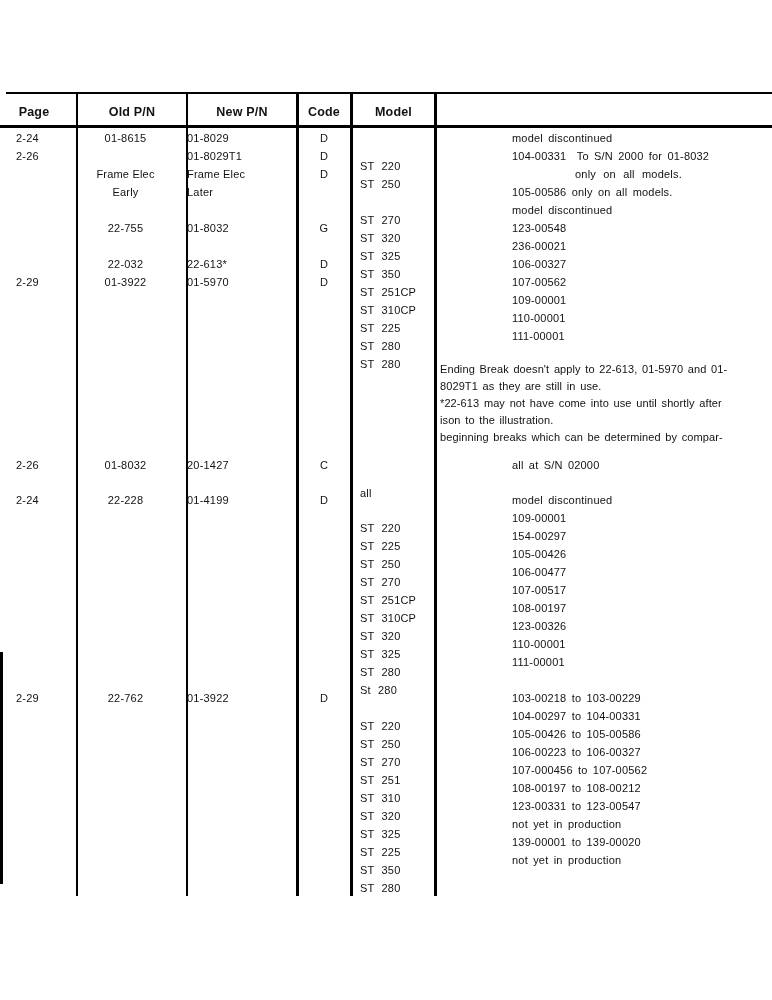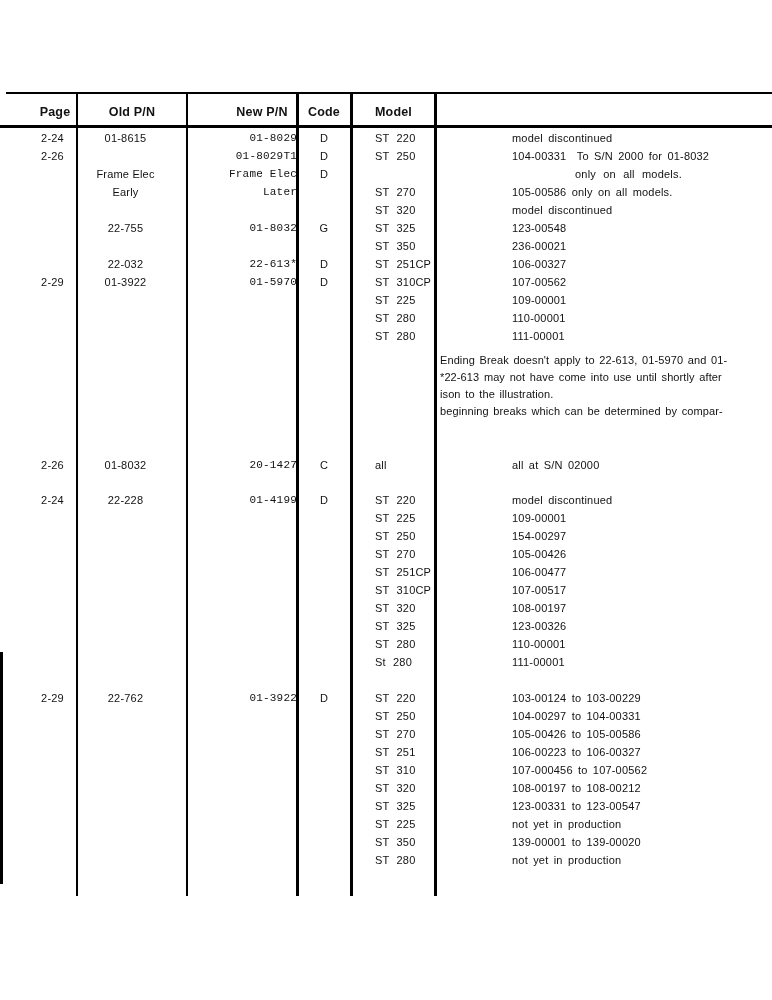--- a/index.html
+++ b/index.html
@@ -46,7 +46,7 @@
     letter-spacing: 0.2px;
     white-space: pre;
   }
-  .h-page  { left: 0px;   width: 68px; margin-left: 21px;  }
+  .h-page  { left: 0px;   width: 68px;  }
   .h-old   { left: 77px;  width: 110px; }
   .h-new   { left: 187px; width: 110px; padding-left: 20px; }
   .h-code  { left: 297px; width: 54px;  }

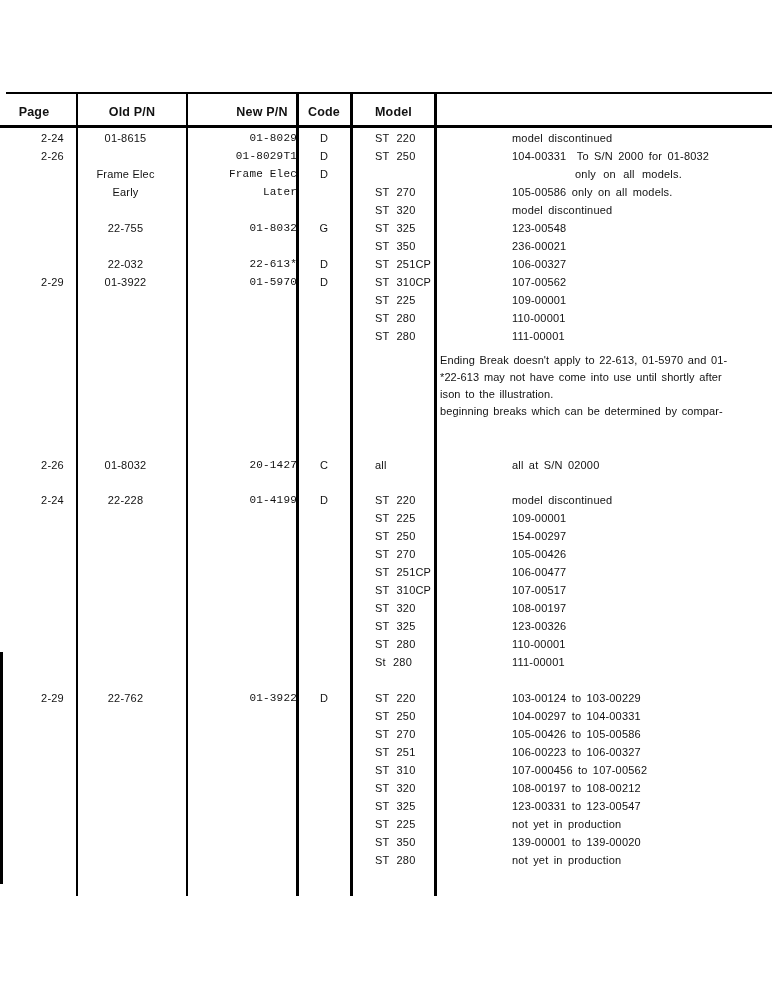--- a/index.html
+++ b/index.html
@@ -48,7 +48,7 @@
   }
   .h-page  { left: 0px;   width: 68px;  }
   .h-old   { left: 77px;  width: 110px; }
-  .h-new   { left: 187px; width: 110px; padding-left: 20px; }
+  .h-new   { left: 187px; width: 110px; }
   .h-code  { left: 297px; width: 54px;  }
   .h-model { left: 351px; width: 85px;  }
   .h-sn    { left: 436px; width: 236px; }

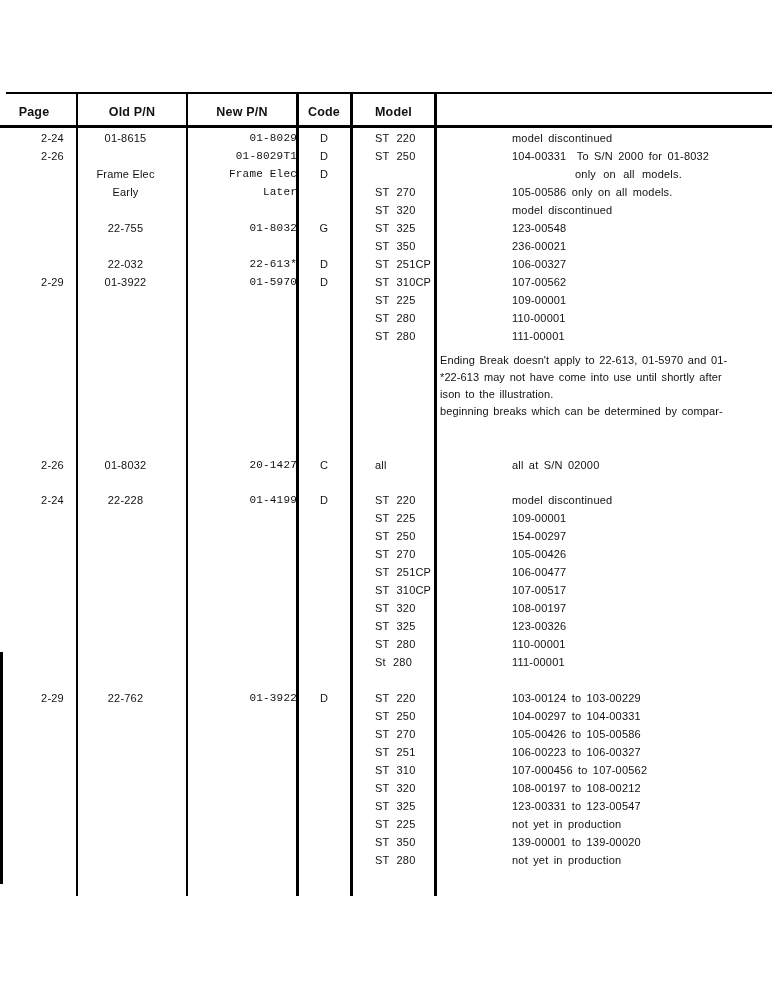--- a/index.html
+++ b/index.html
@@ -74,7 +74,7 @@
     white-space: pre;
     overflow: visible;
   }
-  .c-page  { left: 4px;   width: 97px;  text-align: center; }
+  .c-page  { left: 16px;   width: 97px;  }
   .c-old   { left: 77px;  width: 97px; text-align: center; }
   .c-new   { left: 187px; width: 110px; text-align: right; font-family: Liberation Mono, monospace; }
   .c-code  { left: 297px; width: 54px;  text-align: center; }

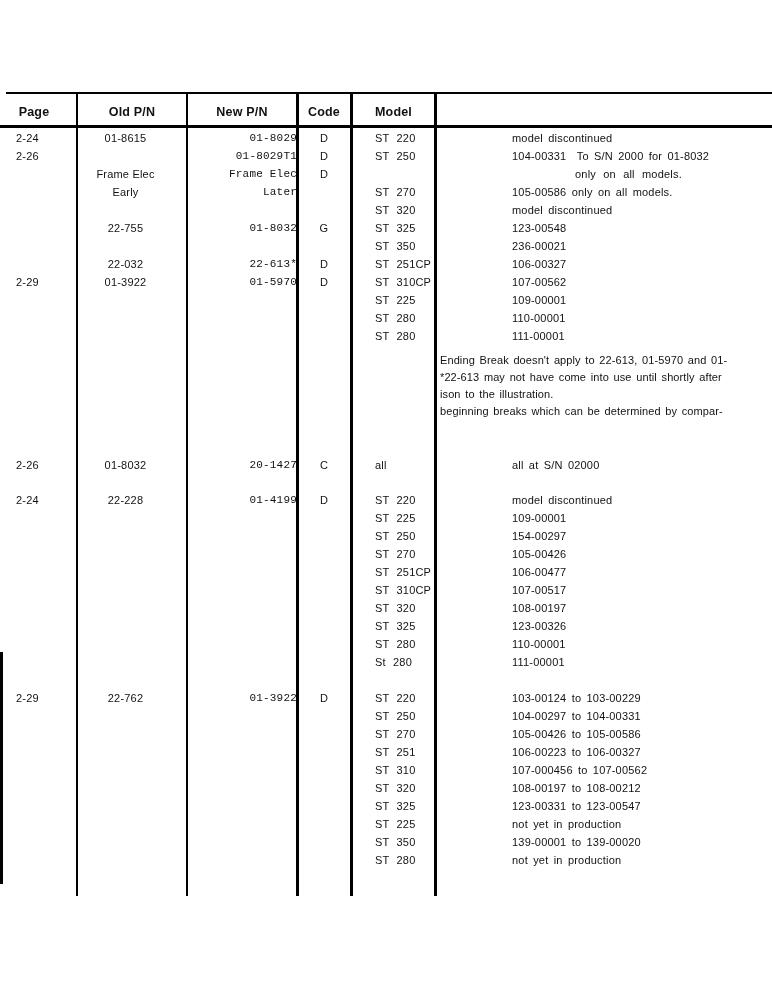--- a/index.html
+++ b/index.html
@@ -76,7 +76,7 @@
   }
   .c-page  { left: 16px;   width: 97px;  }
   .c-old   { left: 77px;  width: 97px; text-align: center; }
-  .c-new   { left: 187px; width: 110px; text-align: right; font-family: Liberation Mono, monospace; }
+  .c-new   { left: 187px; width: 110px; text-align: left; }
   .c-code  { left: 297px; width: 54px;  text-align: center; }
   .c-model { left: 375px; width: 76px;  word-spacing: 4px; }
   .c-sn    { left: 512px; width: 260px; word-spacing: 2px; }

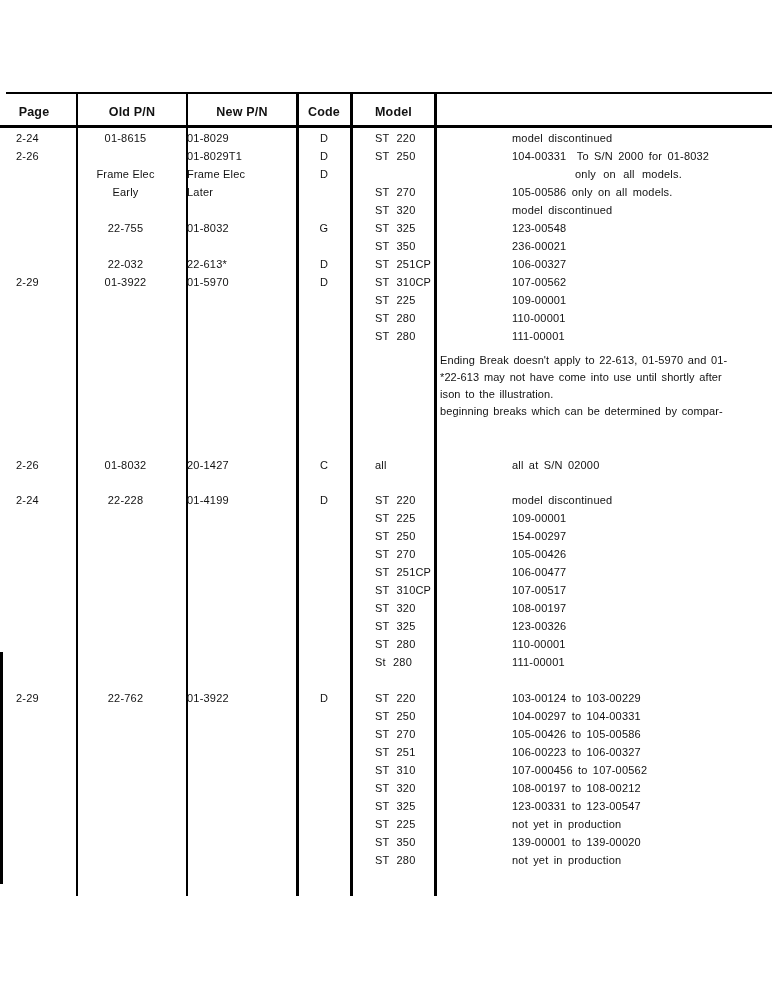--- a/index.html
+++ b/index.html
@@ -78,7 +78,7 @@
   .c-old   { left: 77px;  width: 97px; text-align: center; }
   .c-new   { left: 187px; width: 110px; text-align: left; }
   .c-code  { left: 297px; width: 54px;  text-align: center; }
-  .c-model { left: 375px; width: 76px;  word-spacing: 4px; }
+  .c-model { left: 360px; width: 76px;  word-spacing: 4px; margin-top: 28px; }
   .c-sn    { left: 512px; width: 260px; word-spacing: 2px; }
   .c-sn.indent { left: 575px; word-spacing: 4px; }
 

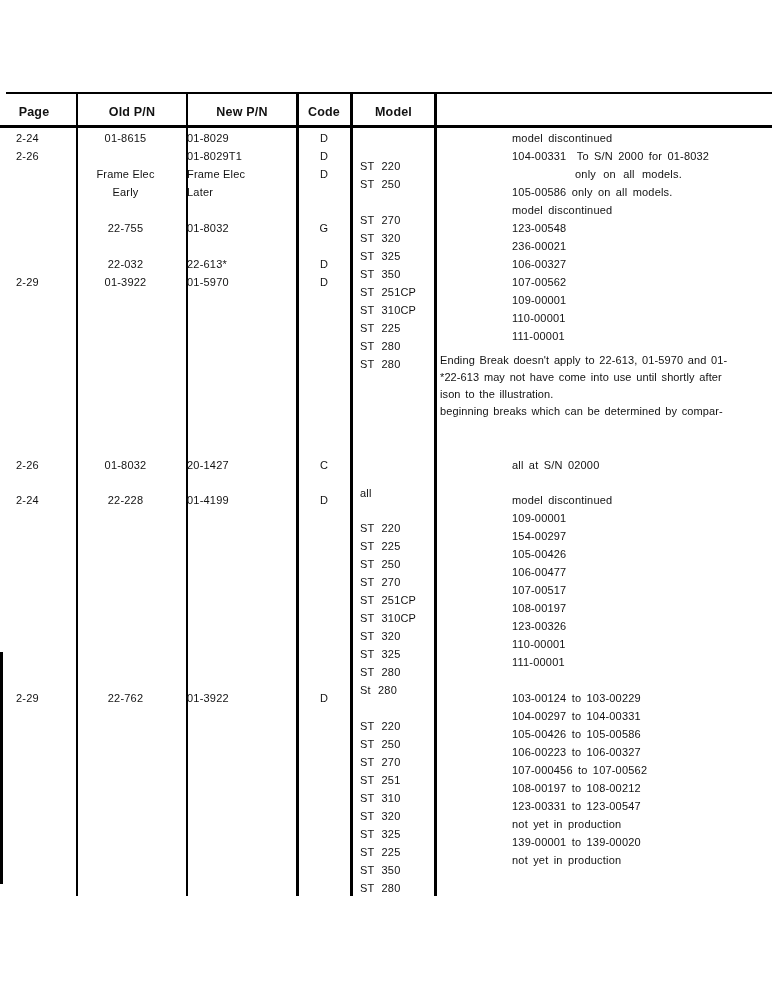--- a/index.html
+++ b/index.html
@@ -83,7 +83,7 @@
   .c-sn.indent { left: 575px; word-spacing: 4px; }
 
   .note-row { position: relative; height: 17px; }
-  .note-row.first { margin-top: 7px; }
+  .note-row.first { margin-top: 16px; }
   .c-note {
     position: absolute;
     left: 440px;

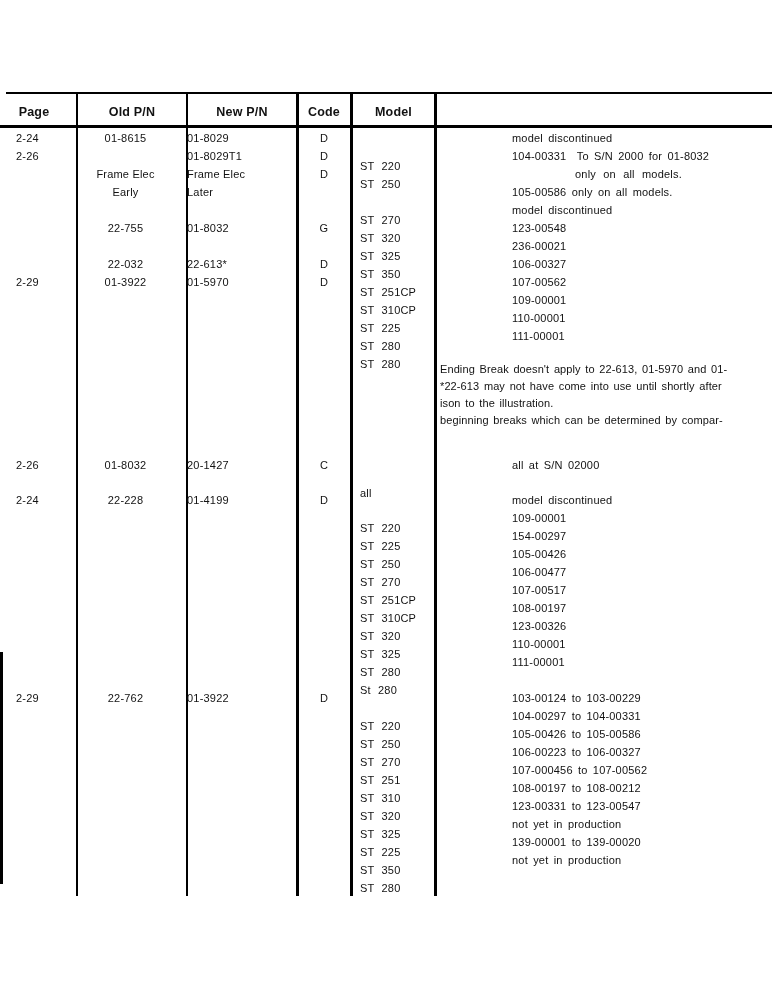--- a/index.html
+++ b/index.html
@@ -228,6 +228,9 @@
   </div>
 <div class="note-row first">
         <span class="c-note">Ending Break doesn't apply to 22-613, 01-5970 and 01-</span>
+      </div>
+      <div class="note-row">
+        <span class="c-note">8029T1 as they are still in use.</span>
       </div>
       <div class="note-row">
         <span class="c-note">*22-613 may not have come into use until shortly after</span>

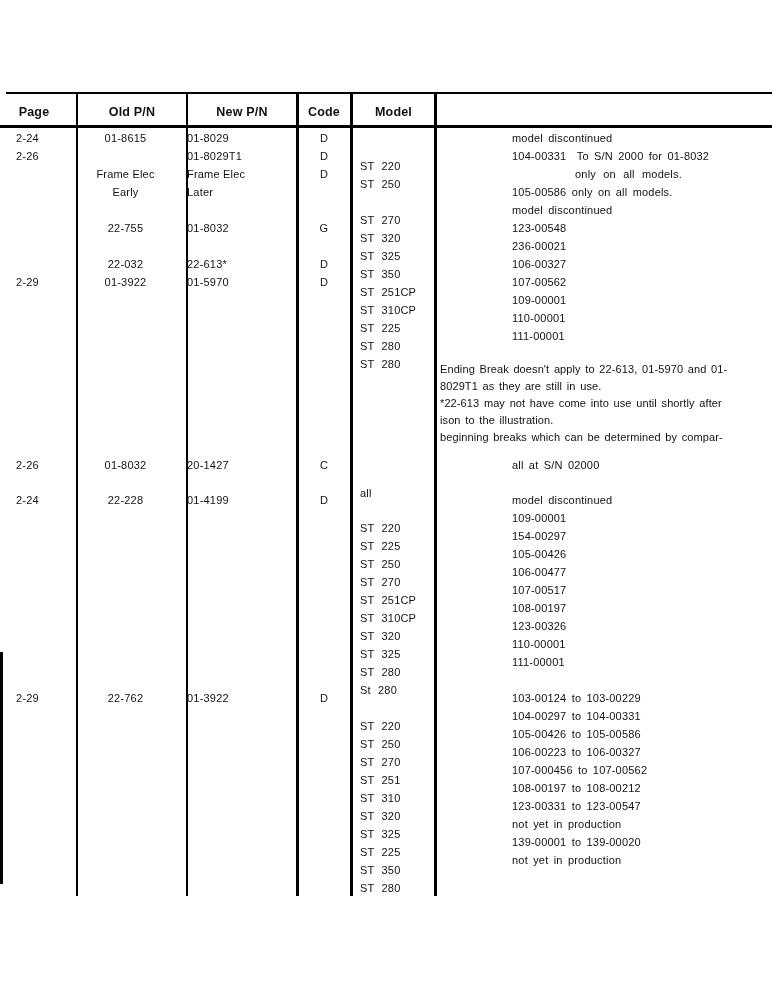--- a/index.html
+++ b/index.html
@@ -350,7 +350,7 @@
     <span class="cell c-new">01-3922</span>
     <span class="cell c-code">D</span>
     <span class="cell c-model">ST 220</span>
-    <span class="cell c-sn">103-00124 to 103-00229</span>
+    <span class="cell c-sn">103-00218 to 103-00229</span>
   </div>
 
   <div class="row">

